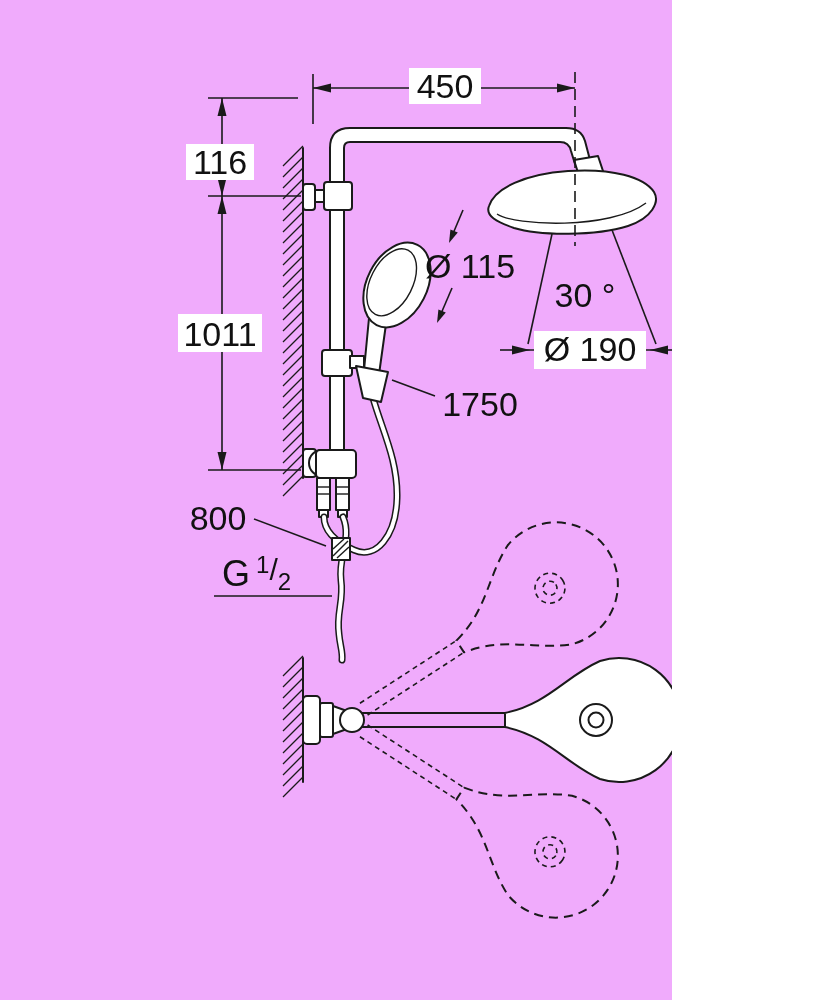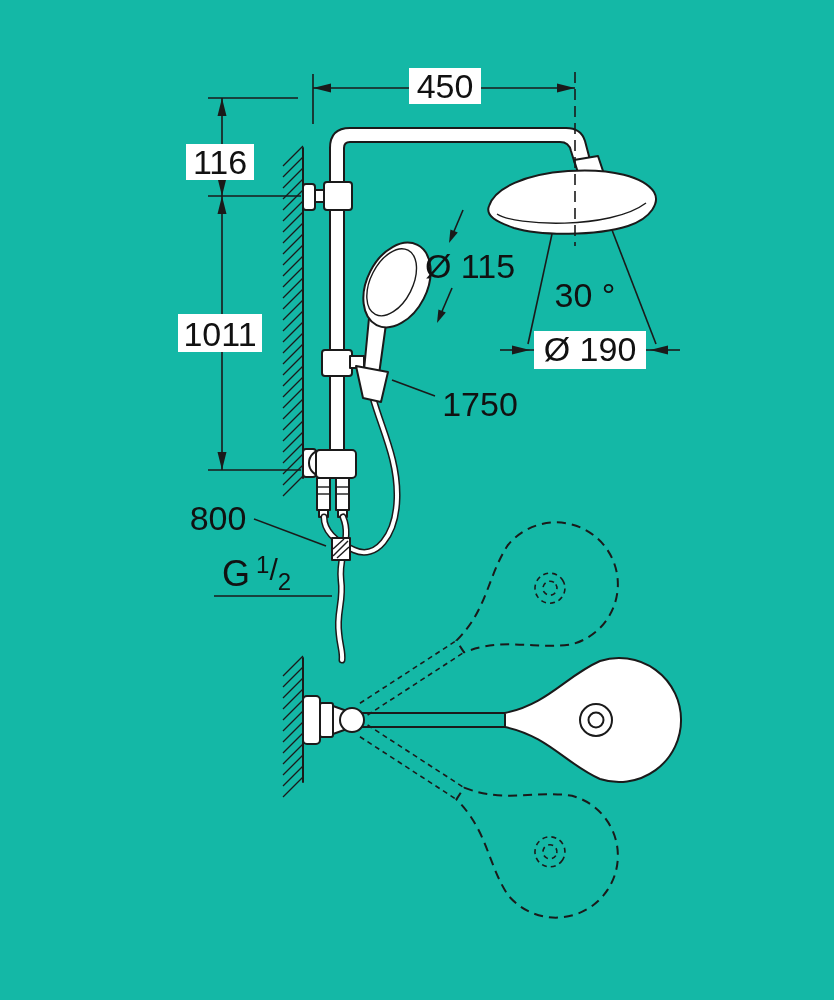--- a/index.html
+++ b/index.html
@@ -3,7 +3,7 @@
 <meta charset="utf-8">
 <style>
   html,body{margin:0;padding:0;background:#fff;}
-  .canvas{position:relative;width:834px;height:1000px;background:#14b8a6;overflow:hidden;}
+  .canvas{position:relative;width:672px;height:1000px;background:#f0abfc;overflow:hidden;}
   svg{position:absolute;inset:0;}
   .outline{fill:#ffffff;stroke:#1a1a1a;stroke-width:2;stroke-linejoin:round;}
   .solid{fill:none;stroke:#1a1a1a;stroke-width:2;stroke-linejoin:round;stroke-linecap:round;}

